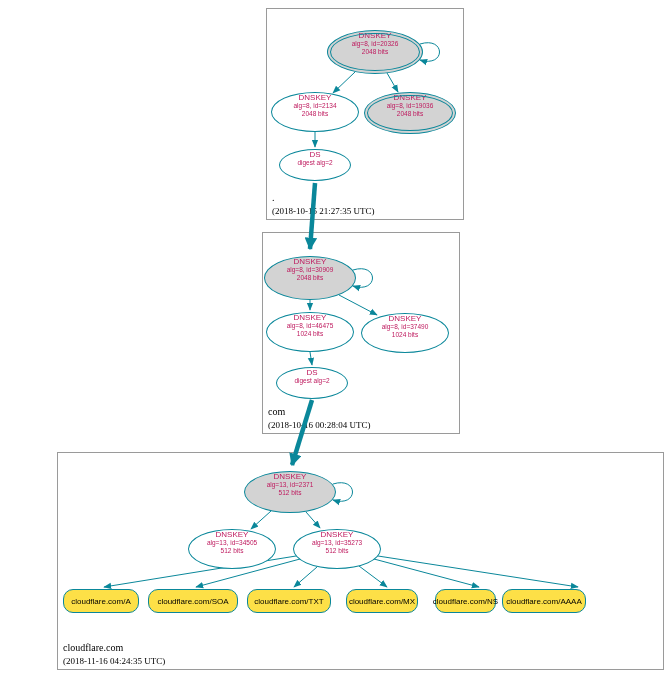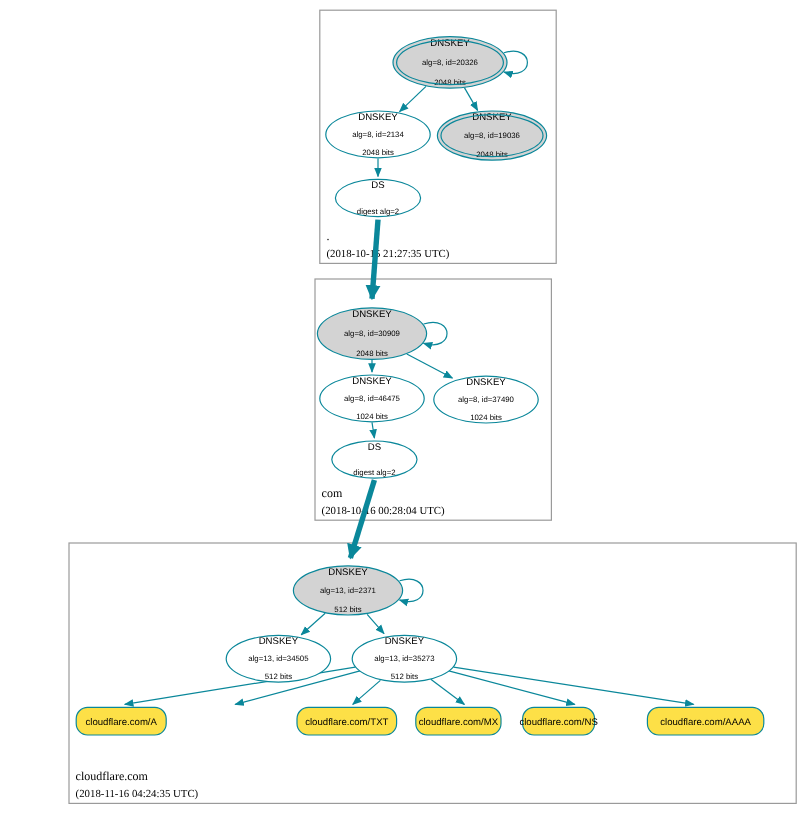--- a/index.html
+++ b/index.html
@@ -35,8 +35,8 @@
     position:absolute;z-index:2;
     border:1px solid #0a879a;border-radius:50%;
     background:#ffffff;
-    display:flex;flex-direction:column;align-items:center;justify-content:space-between;
-    text-align:center;color:#000000;box-sizing:border-box;
+    display:flex;flex-direction:column;align-items:center;justify-content:flex-start;
+    text-align:center;color:#be185d;box-sizing:border-box;
   }
   .node.gray{background:#d3d3d3;}
   .node.dbl::after{

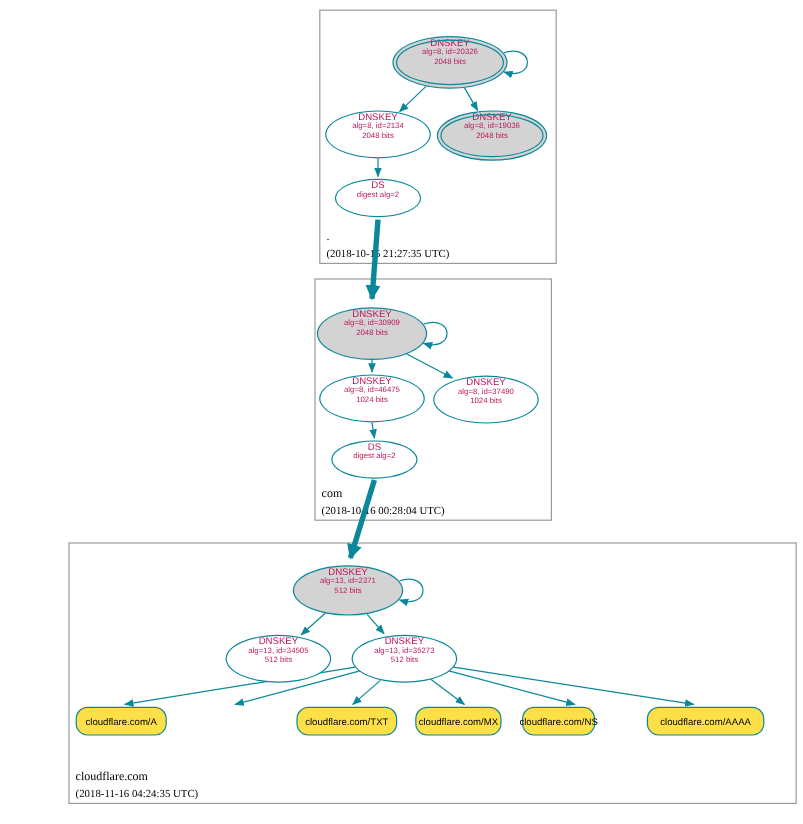--- a/index.html
+++ b/index.html
@@ -164,6 +164,9 @@
   <div class="rrset" style="left:63px;width:76px">
     <span>cloudflare.com/A</span>
   </div>
+  <div class="rrset" style="left:148px;width:90px">
+    <span>cloudflare.com/SOA</span>
+  </div>
   <div class="rrset" style="left:247px;width:84px">
     <span>cloudflare.com/TXT</span>
   </div>

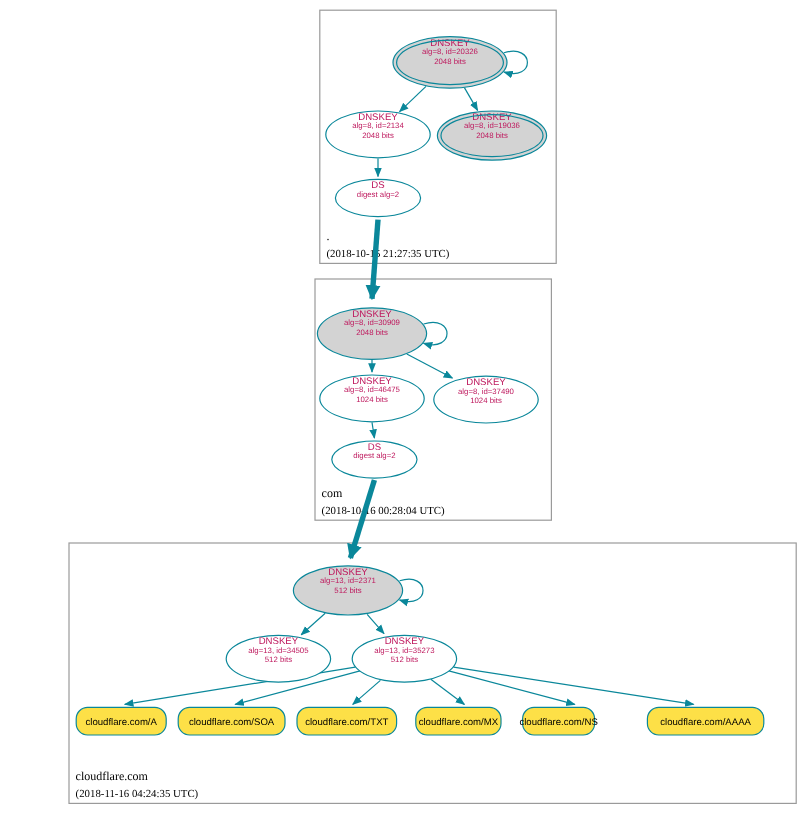--- a/index.html
+++ b/index.html
@@ -176,7 +176,7 @@
   <div class="rrset" style="left:435px;width:61px">
     <span>cloudflare.com/NS</span>
   </div>
-  <div class="rrset" style="left:539px;width:98px">
+  <div class="rrset" style="left:502px;width:84px">
     <span>cloudflare.com/AAAA</span>
   </div>
 

